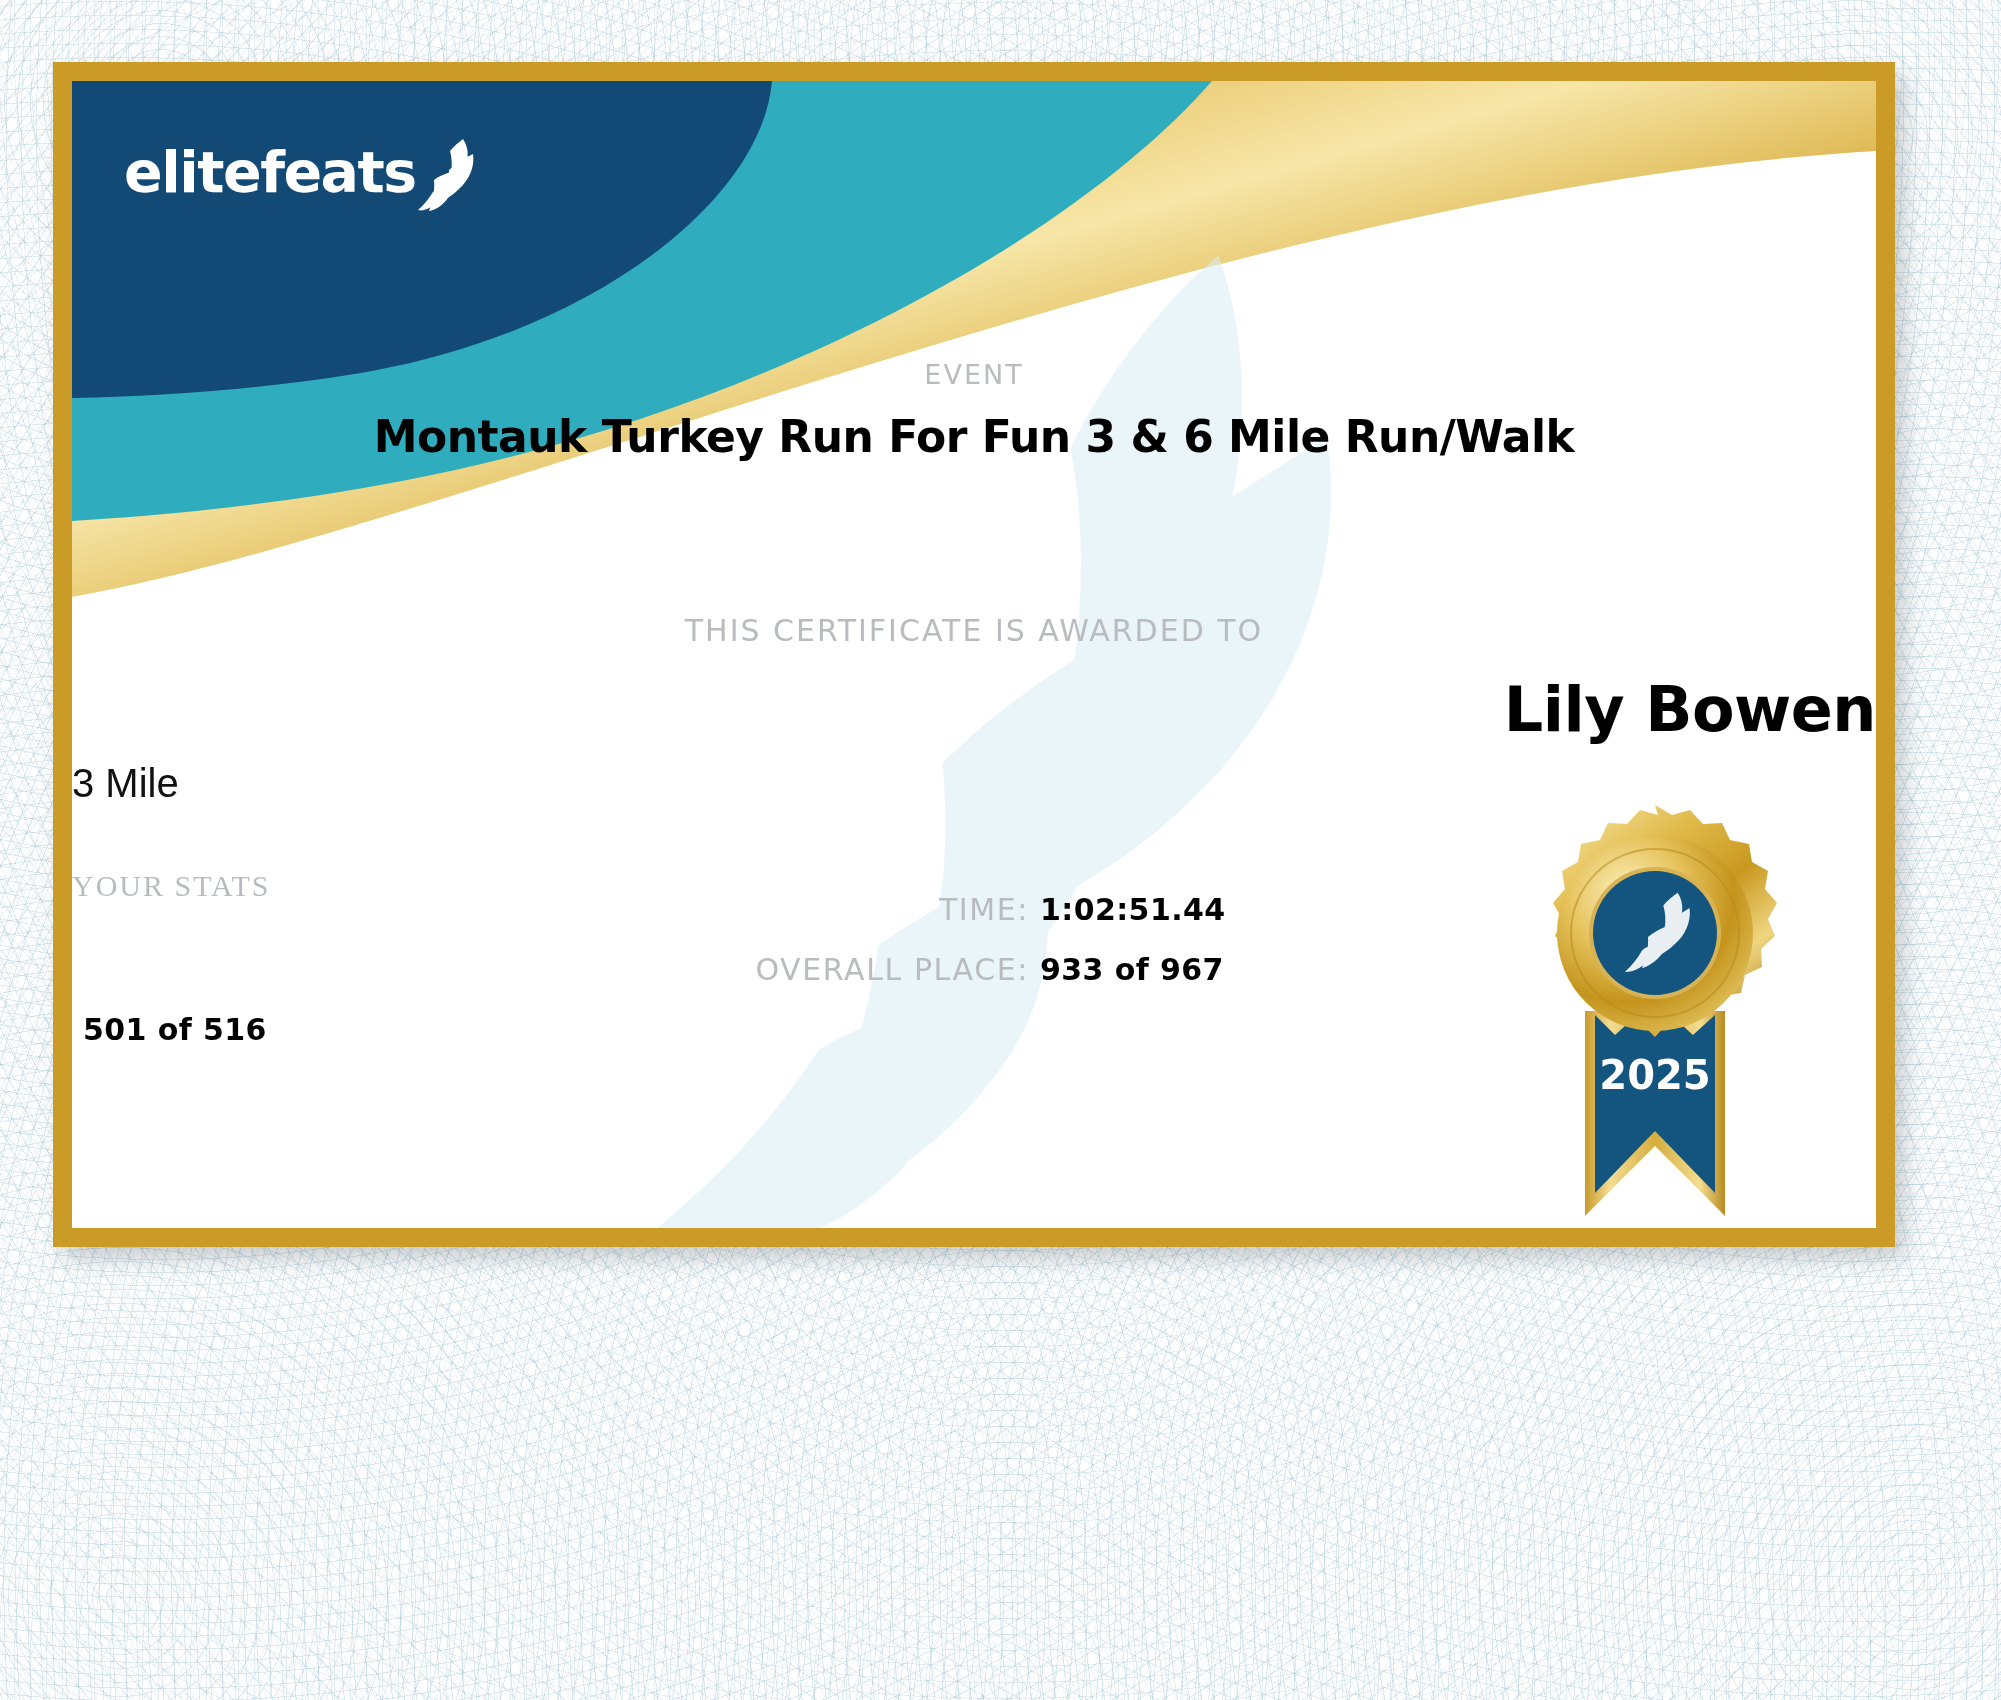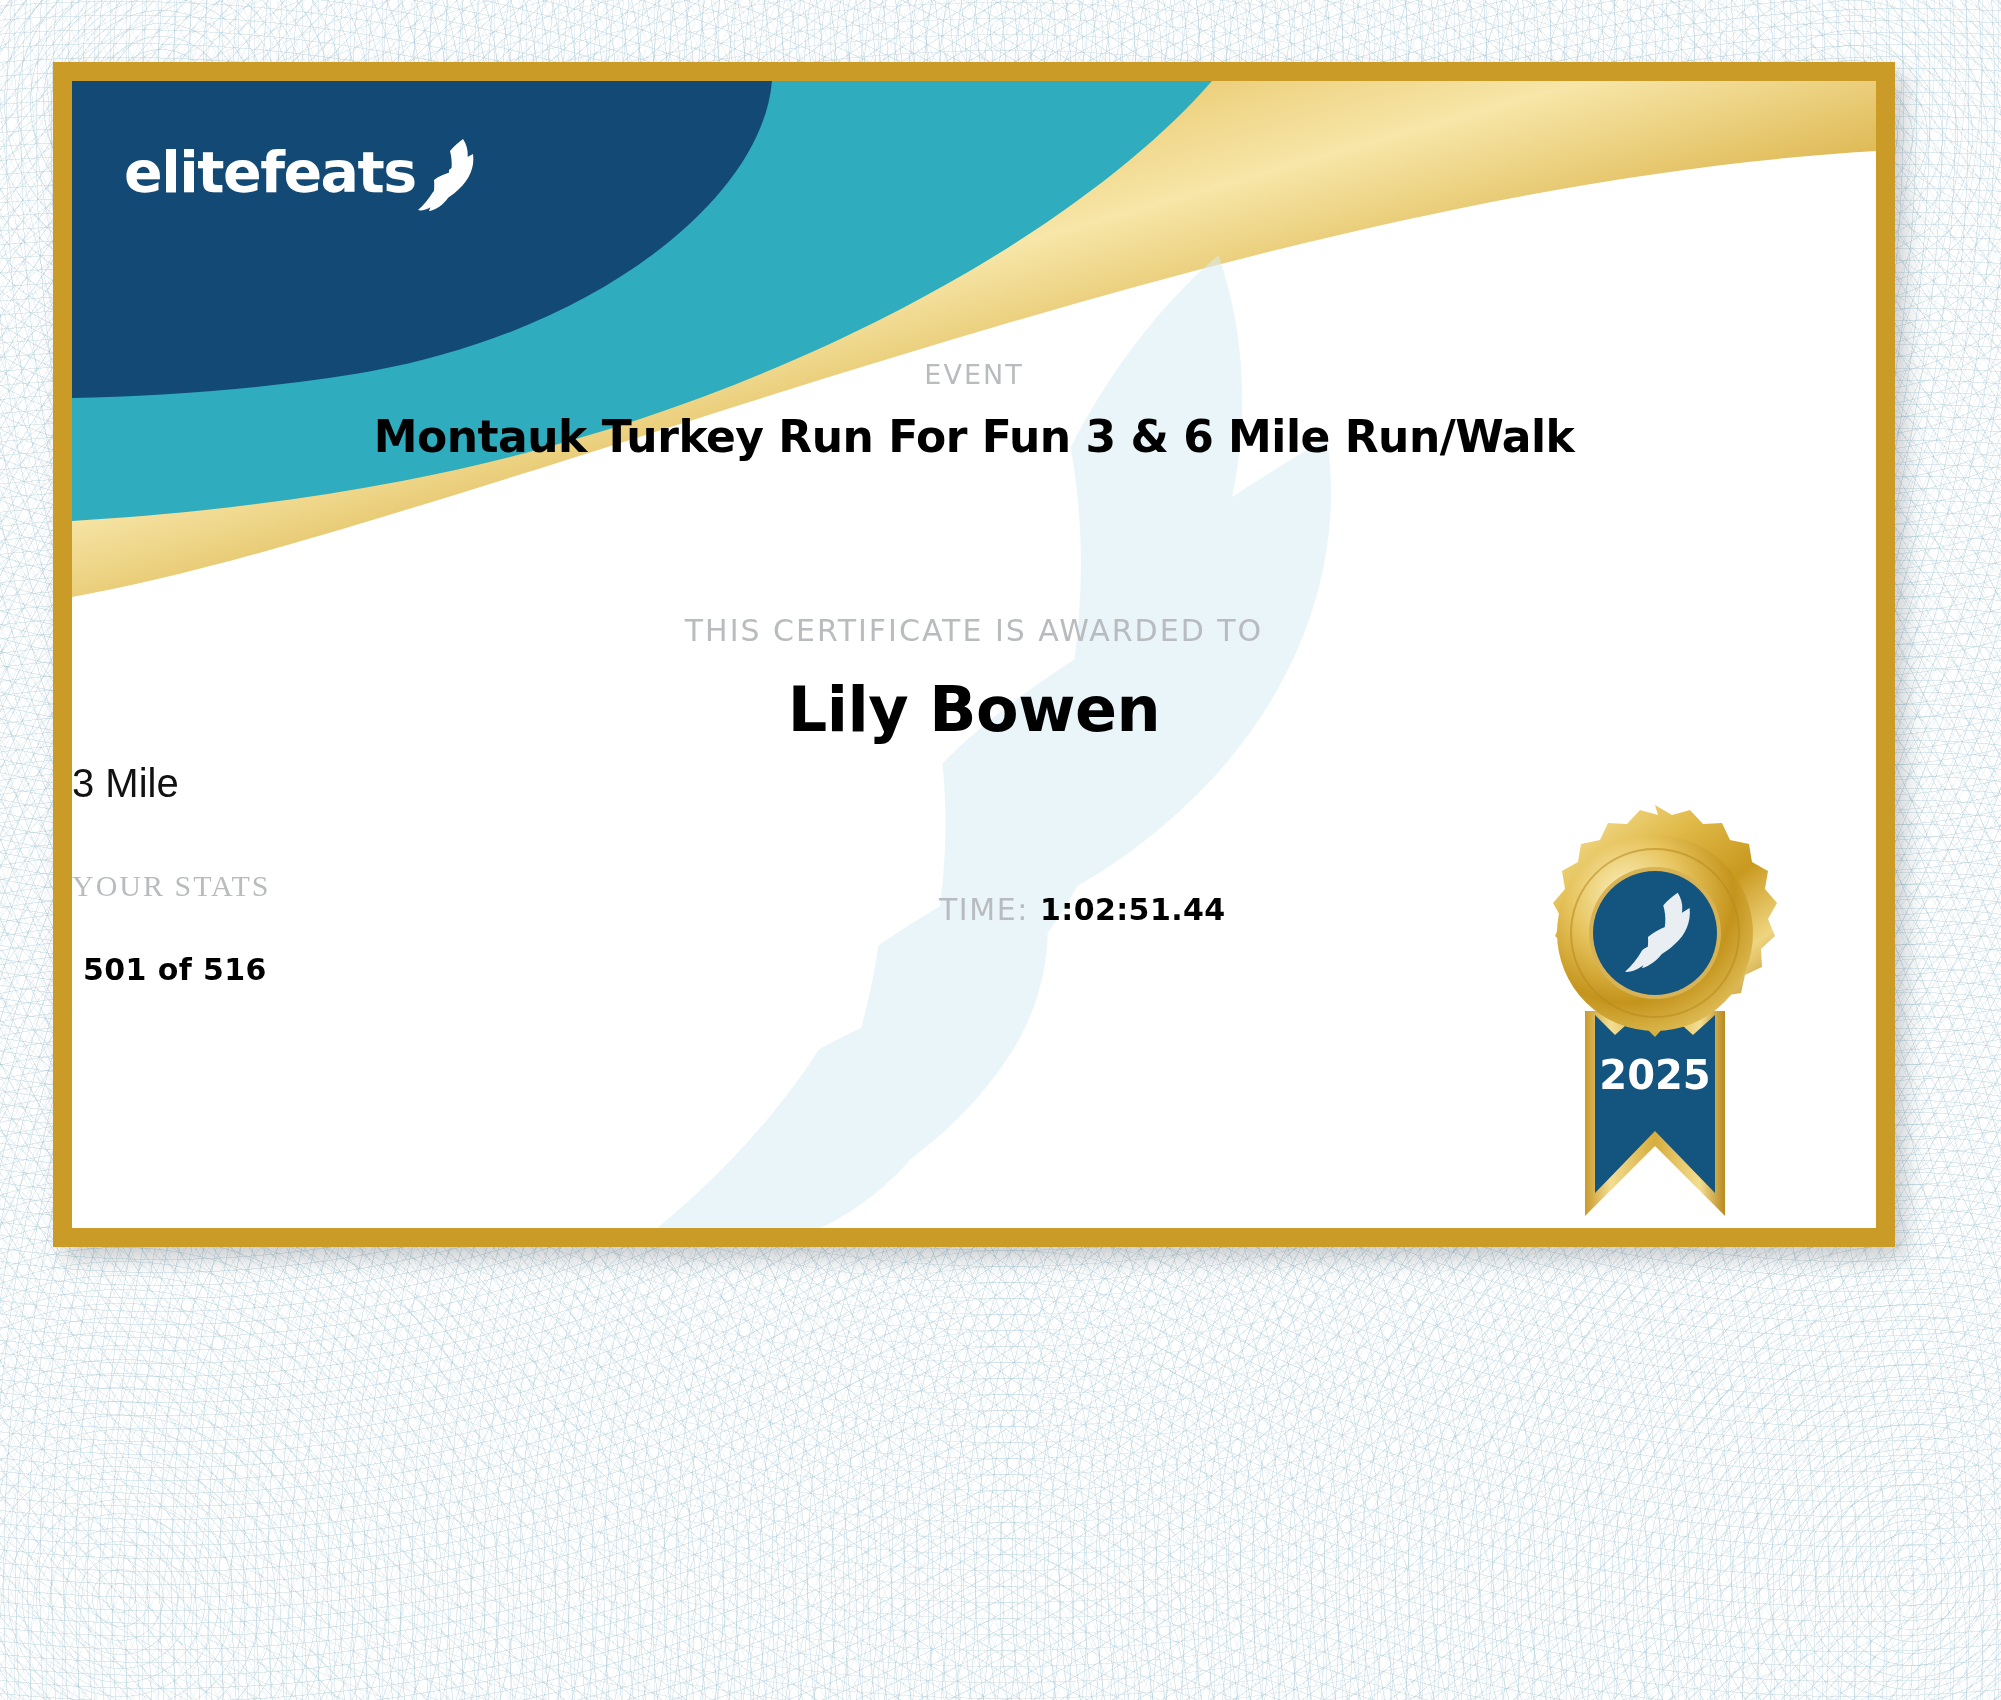--- a/index.html
+++ b/index.html
@@ -99,7 +99,7 @@
   }
   .recipient{
     position:absolute;left:0;top:592px;width:100%;
-    text-align:center;
+    text-align:right;
     font-family:"DejaVu Sans", sans-serif;
     font-weight:700;
     font-size:62px;

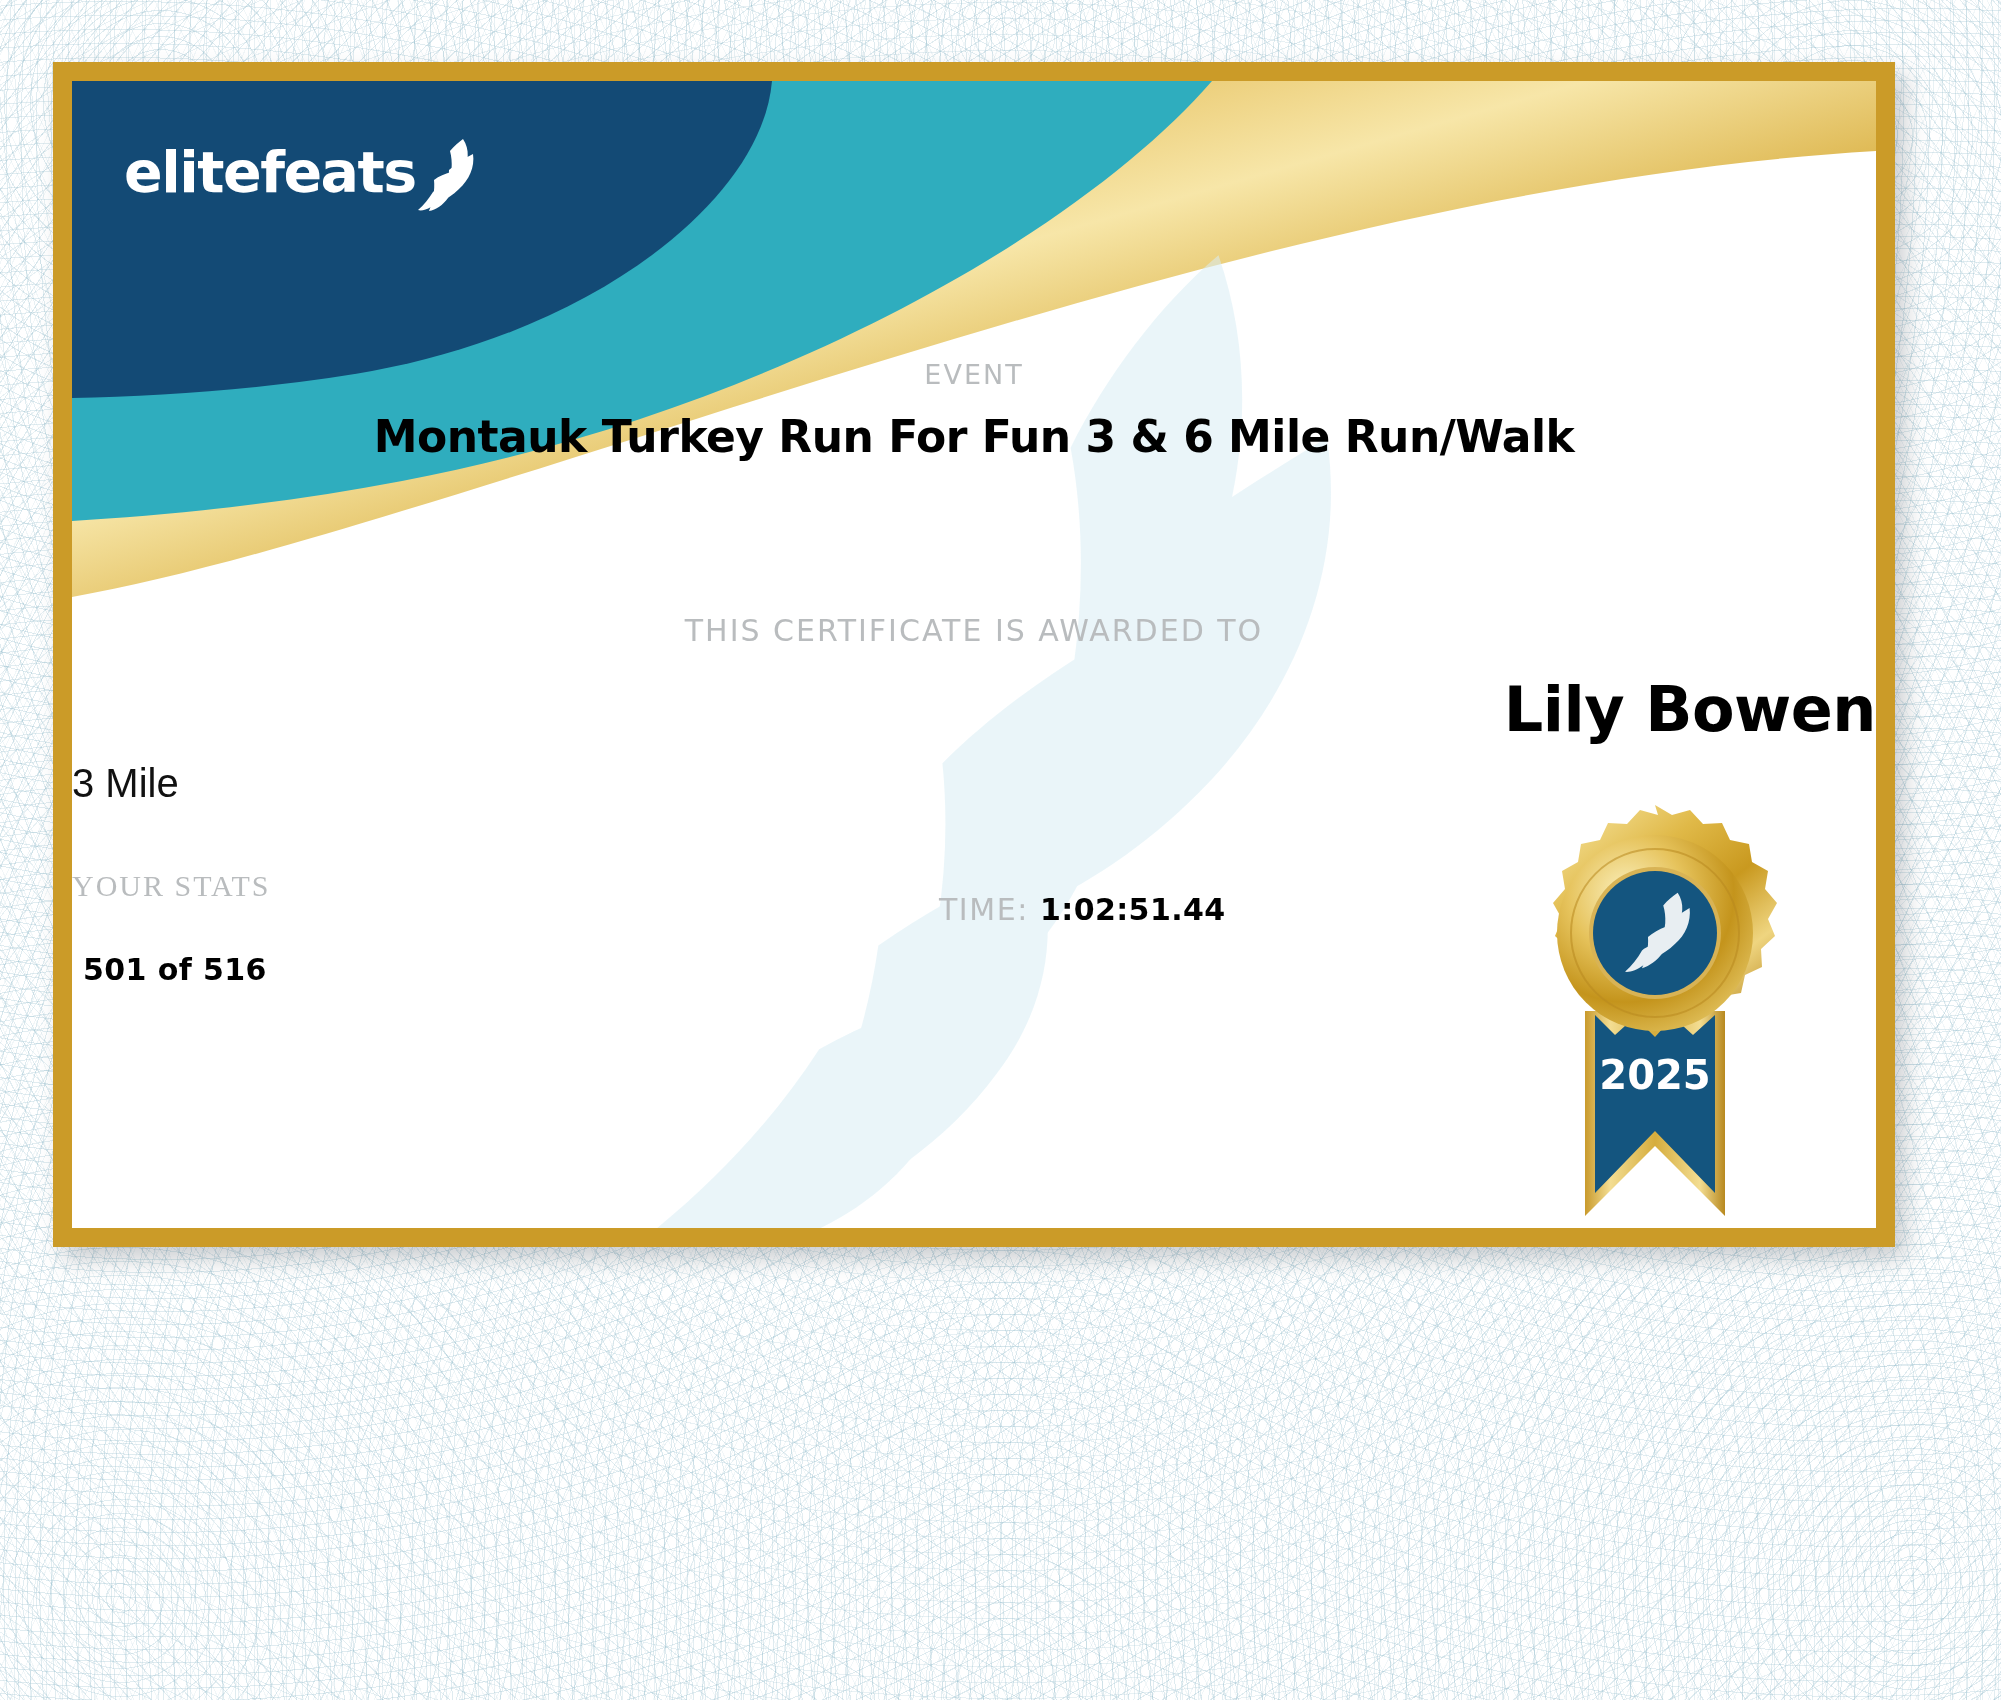--- a/index.html
+++ b/index.html
@@ -237,6 +237,10 @@
           <div class="stat-row">
             <span class="stat-label">TIME:</span>
             <span class="stat-value">1:02:51.44</span>
+          </div>
+          <div class="stat-row">
+            <span class="stat-label">OVERALL PLACE:</span>
+            <span class="stat-value">933 of 967</span>
           </div>
           <div class="stat-row">
             <span class="stat-value">501 of 516</span>

